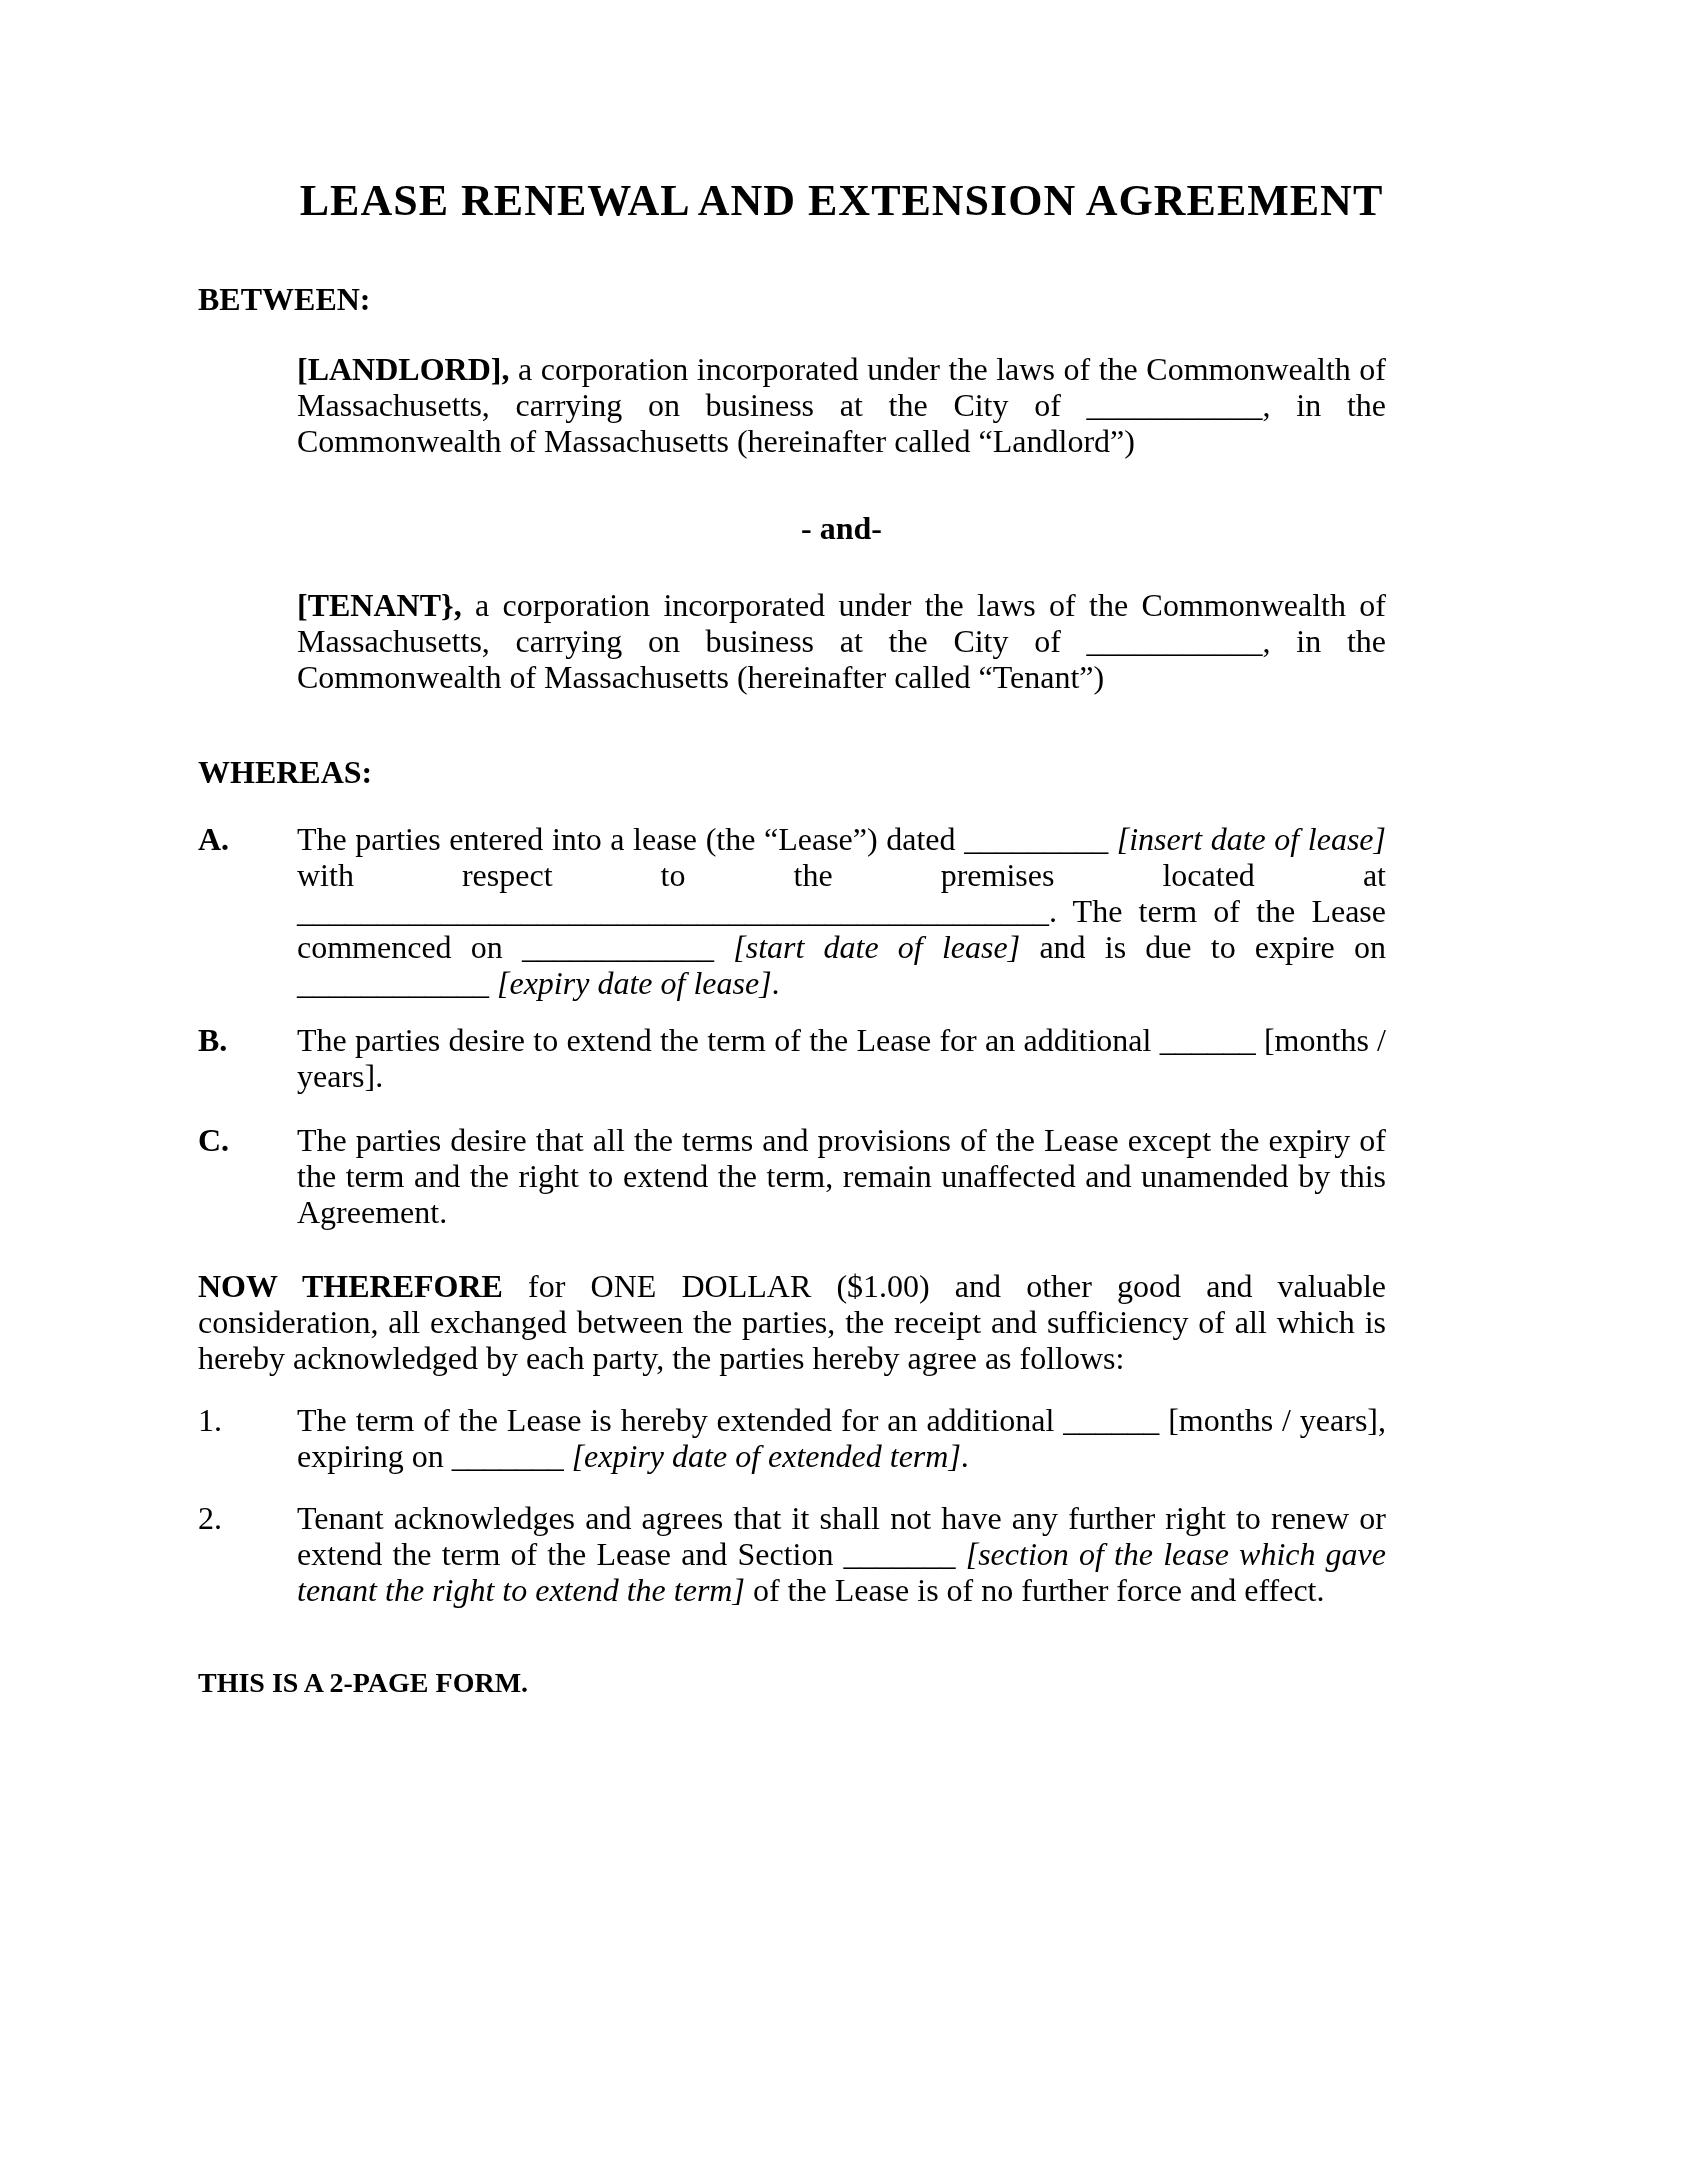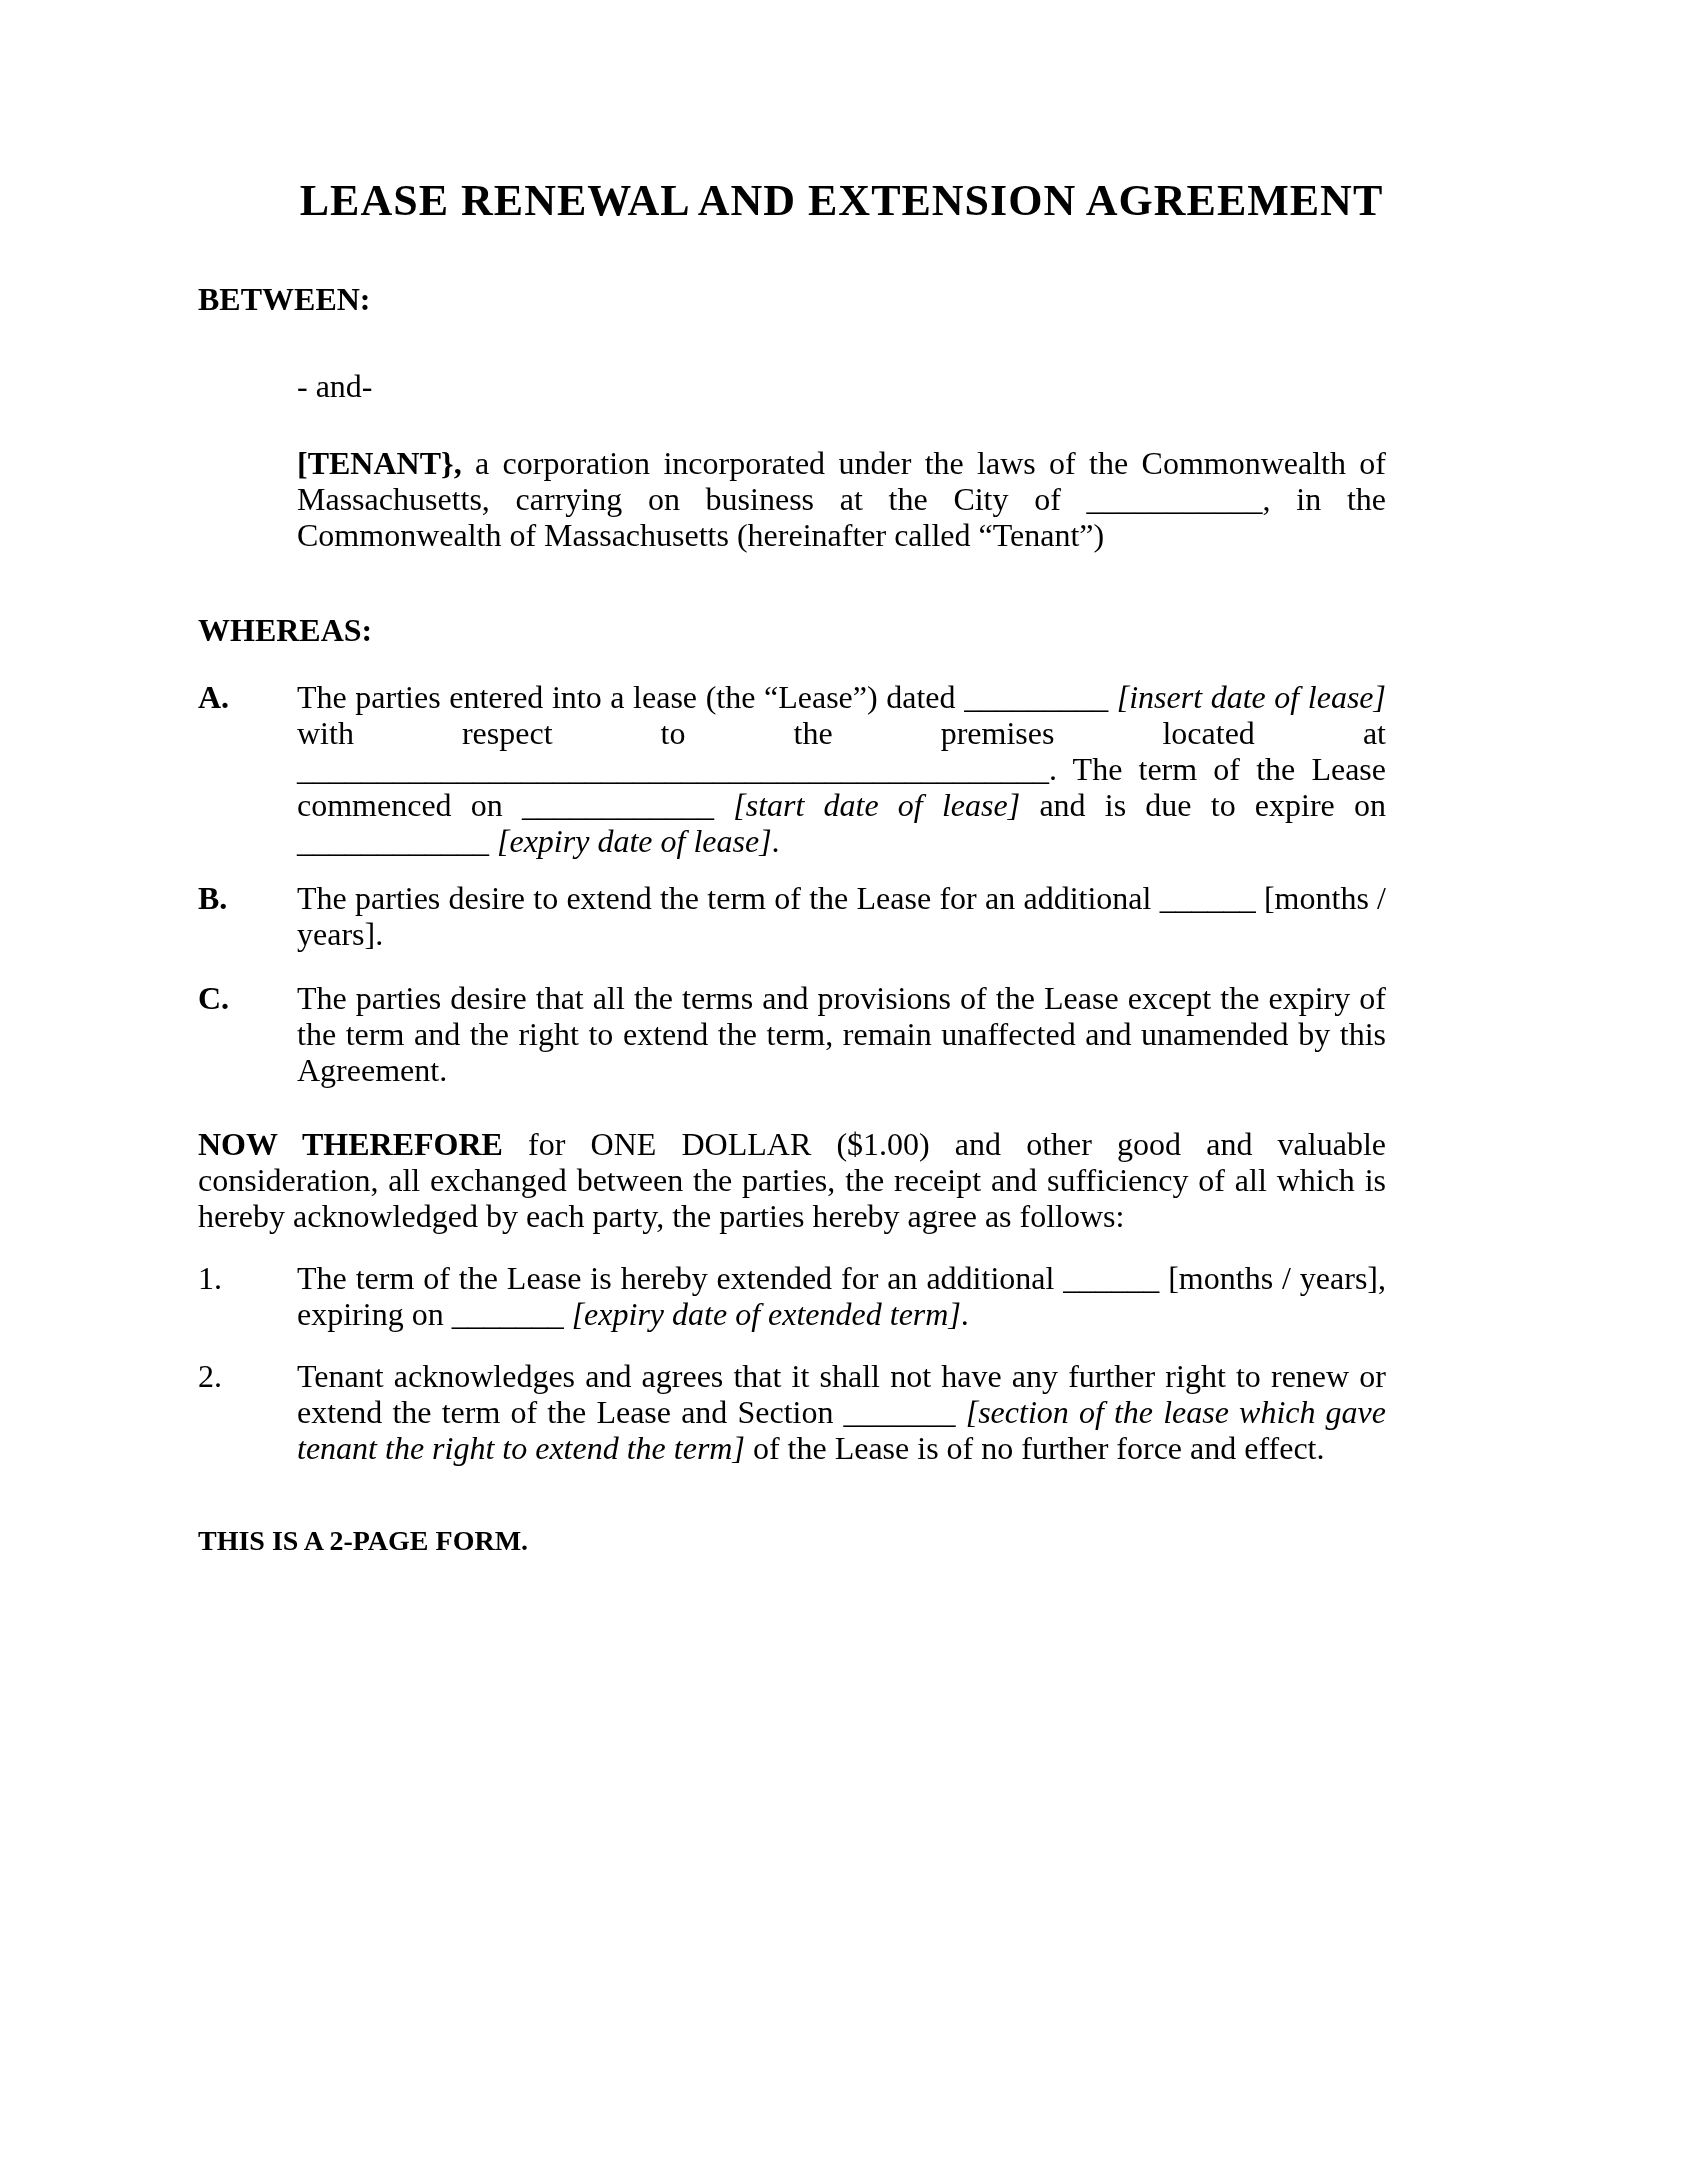--- a/index.html
+++ b/index.html
@@ -82,6 +82,7 @@
 
   <div class="section-label mt-between">BETWEEN:</div>
 
+  <p class="para indent mt-landlord"><span class="b">[LANDLORD],</span><span> a corporation incorporated under the laws of the Commonwealth of Massachusetts, carrying on business at the City of ___________, in the Commonwealth of Massachusetts (hereinafter called “Landlord”)</span></p>
 
   <div class="and-sep">- and-</div>
 

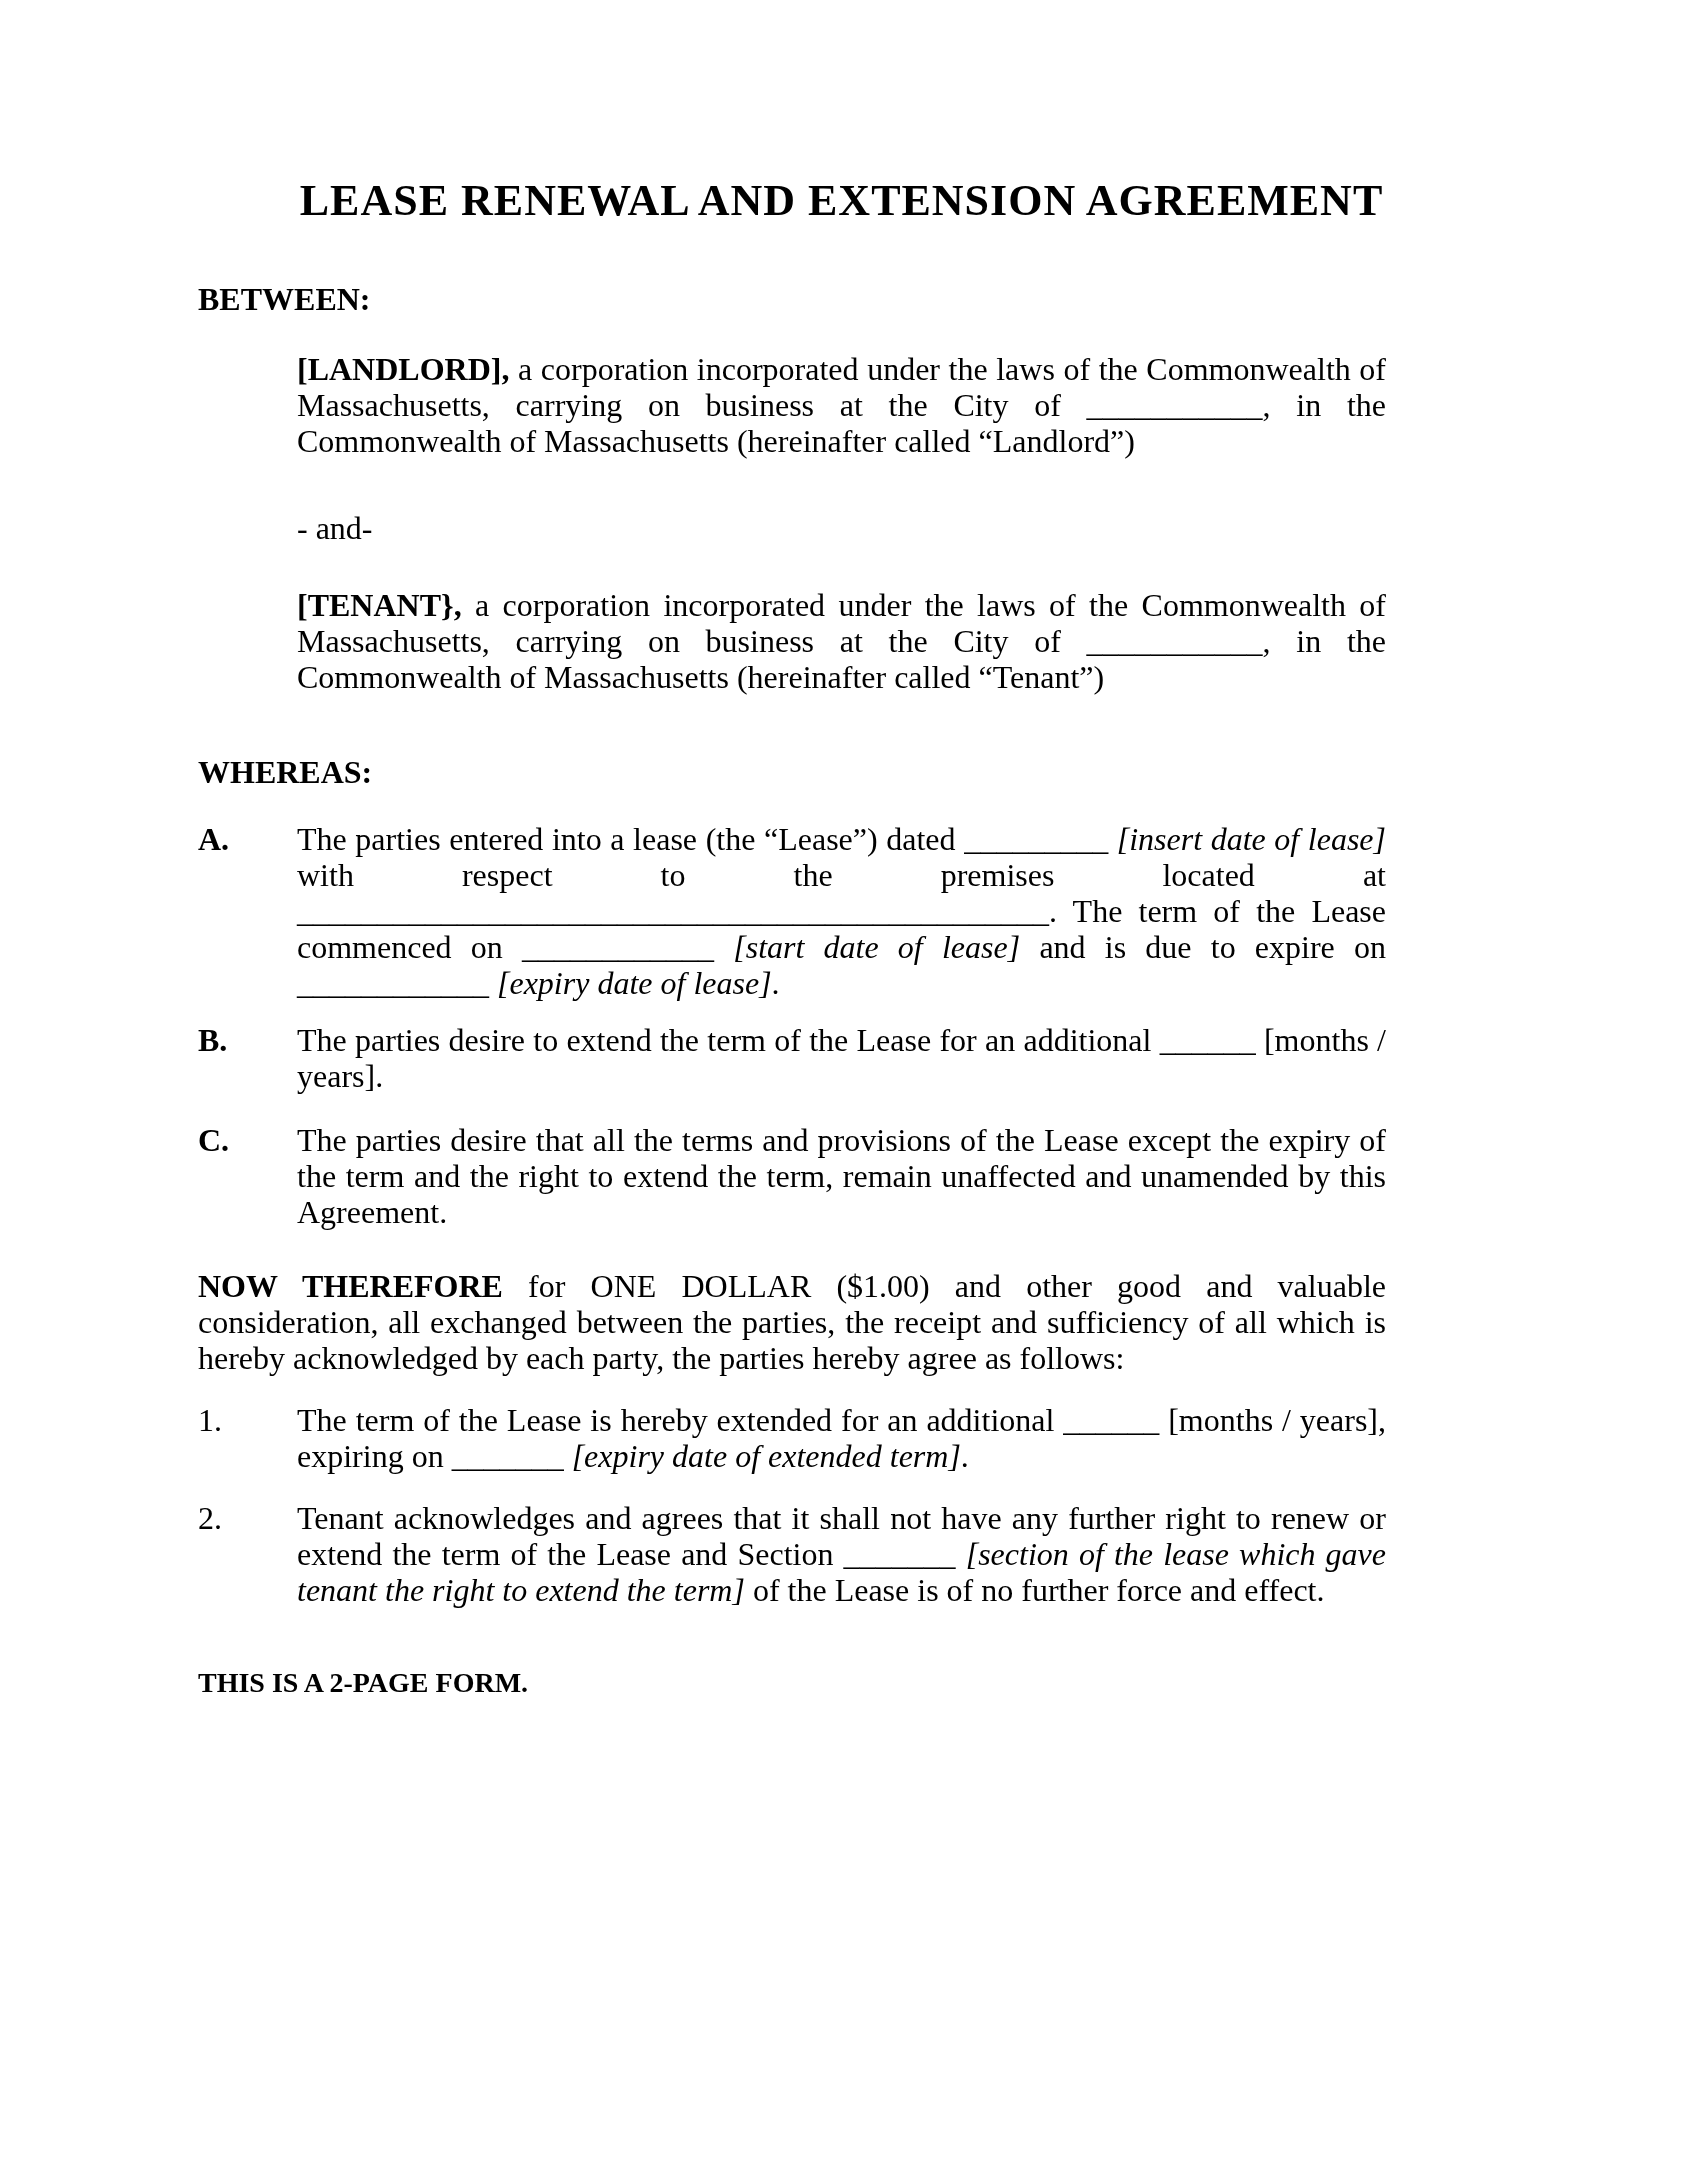--- a/index.html
+++ b/index.html
@@ -42,8 +42,8 @@
   .mt-tenant   { margin-top: 41px; }
   .mt-now      { margin-top: 38px; }
   .and-sep {
-    font-weight: normal;
-    text-align: left;
+    font-weight: bold;
+    text-align: center;
     margin: 51px 0 0 99px;
   }
   .clause-row {

